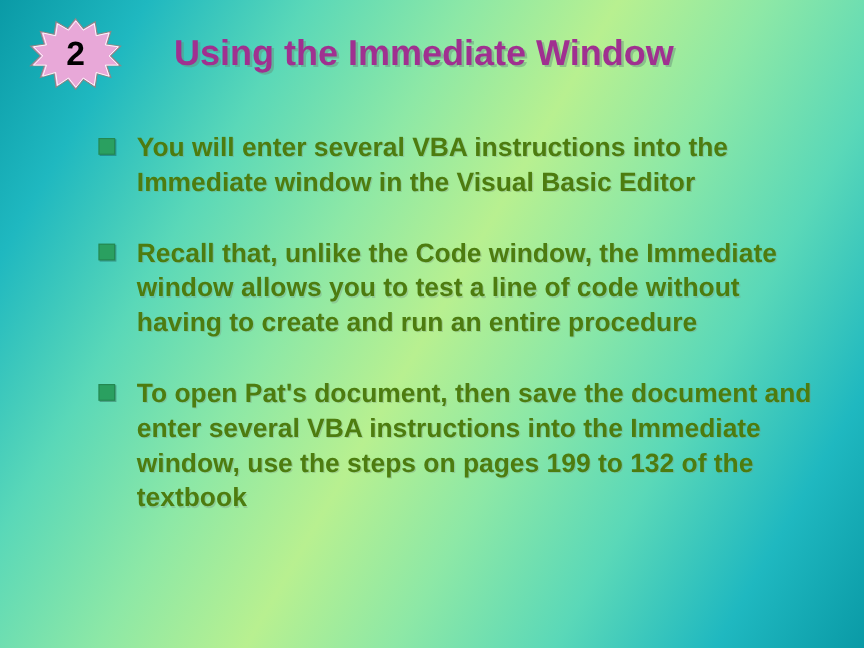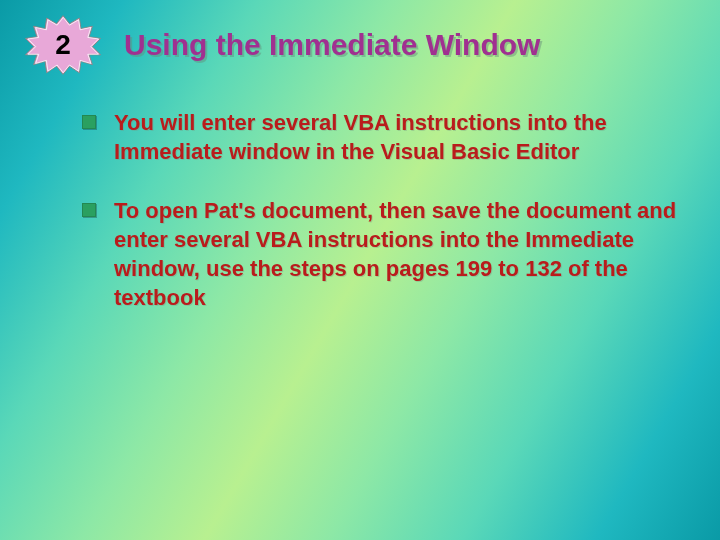--- a/index.html
+++ b/index.html
@@ -42,7 +42,7 @@
   .title {
     position: absolute;
     top: 28px;
-    left: 124px;
+    left: 145px;
     font-size: 30px;
     font-weight: bold;
     color: #a03090;

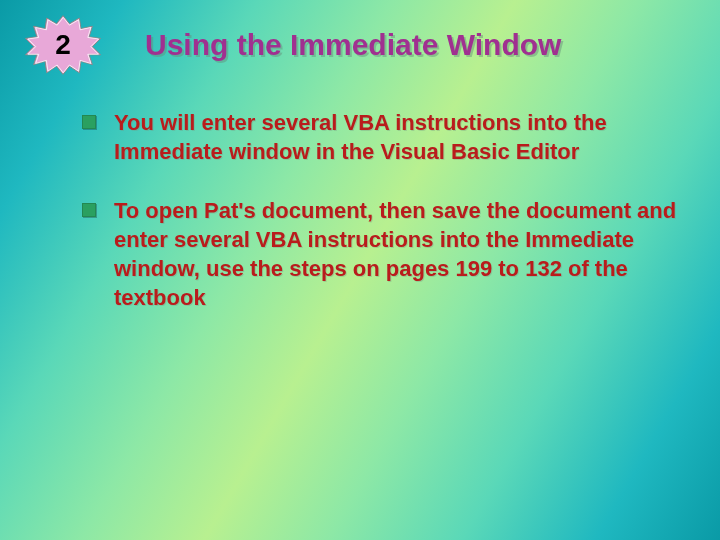--- a/index.html
+++ b/index.html
@@ -62,7 +62,7 @@
     margin-bottom: 30px;
     font-size: 22px;
     font-weight: bold;
-    color: #b91c1c;
+    color: #4d7c0f;
     line-height: 1.32;
     text-shadow: 1px 1px 0 rgba(120,150,130,0.35);
   }

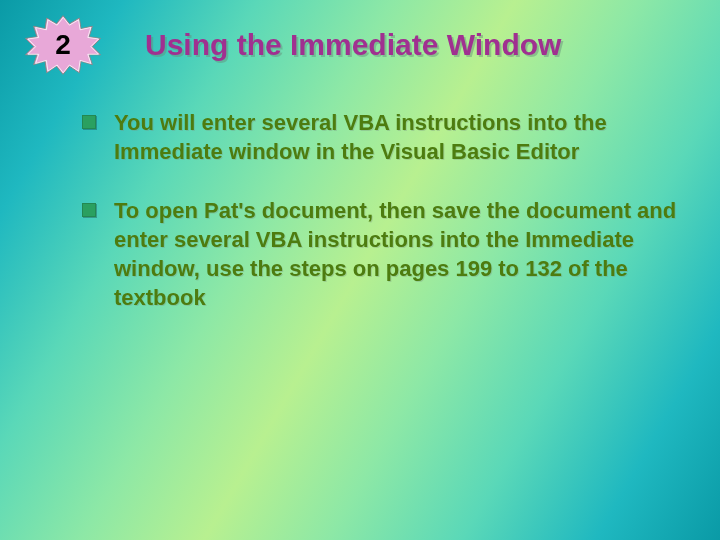--- a/index.html
+++ b/index.html
@@ -98,6 +98,10 @@
   </div>
   <div class="item">
     <span class="bullet"></span>
+    <span>Recall that, unlike the Code window, the Immediate window allows you to test a line of code without having to create and run an entire procedure</span>
+  </div>
+  <div class="item">
+    <span class="bullet"></span>
     <span>To open Pat's document, then save the document and enter several VBA instructions into the Immediate window, use the steps on pages 199 to 132 of the textbook</span>
   </div>
 </div>

